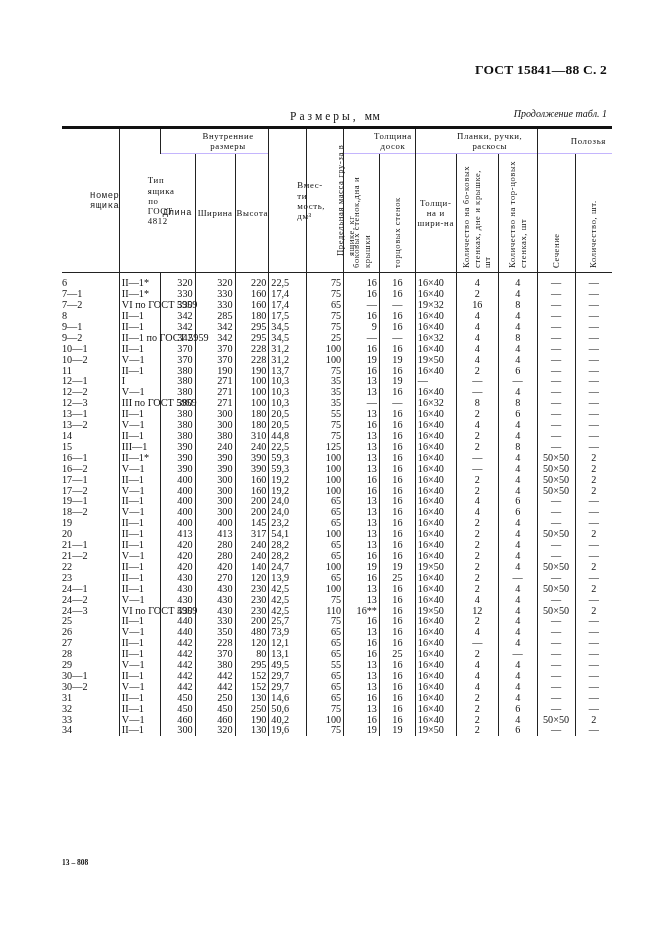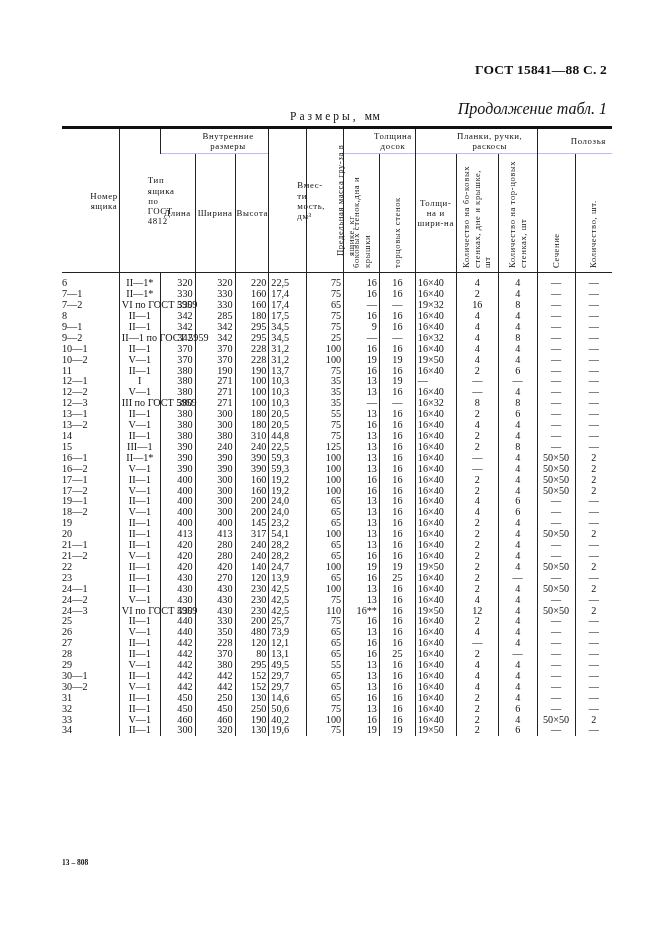--- a/index.html
+++ b/index.html
@@ -6,7 +6,7 @@
   body { width: 661px; height: 936px; position: relative; overflow: hidden;
          font-family: "Liberation Serif", "DejaVu Serif", serif; color: #111; }
   .doc-header { position: absolute; right: 54px; top: 62px; font-weight: bold; font-size: 13.5px; letter-spacing: 0.2px; }
-  .continuation { position: absolute; right: 54px; top: 100px; font-style: italic; font-size: 16px; }
+  .continuation { position: absolute; right: 54px; top: 108px; font-style: italic; font-size: 10px; }
   .sizes-caption { position: absolute; left: 290px; top: 110px; font-size: 11.5px; letter-spacing: 3px; }
   .sizes-caption .unit { letter-spacing: 0.5px; margin-left: 6px; }
 

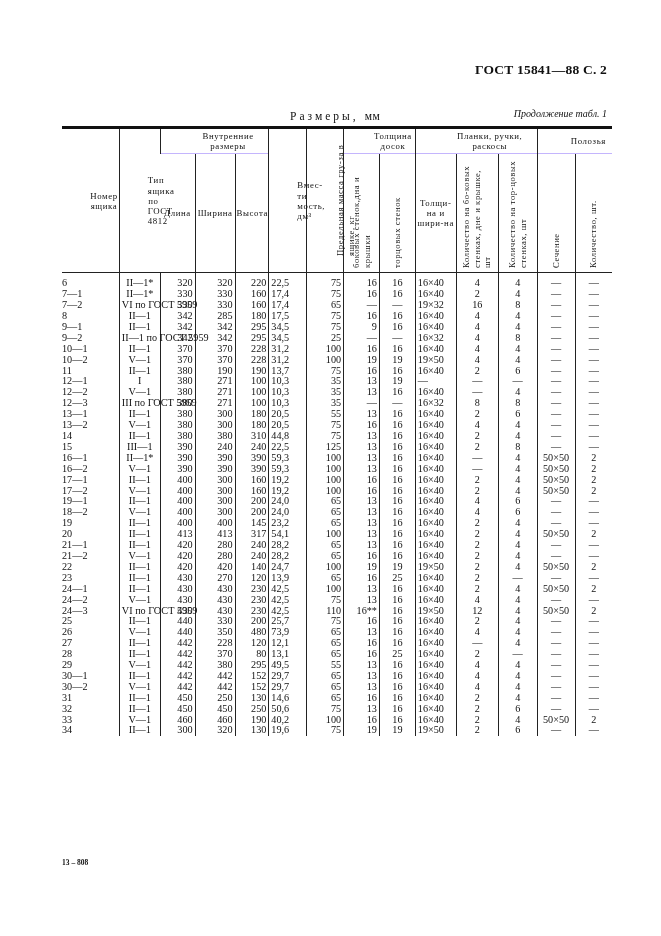--- a/index.html
+++ b/index.html
@@ -17,7 +17,7 @@
   table.spec thead tr:first-child th { border-top: 3px solid #111; padding-left: 28px; }
   table.spec thead tr.sub th { border-top: 1px solid #c4b5fd; }
   table.spec thead tr:last-child th, table.spec thead th.tall { border-bottom: 1px solid #222; }
-  table.spec th:first-child { border-left: none; }
+  table.spec th:first-child { border-left: none; font-family: Liberation Mono, monospace; }
   .vert { writing-mode: vertical-rl; transform: rotate(180deg); display: inline-block; text-align: left;
           height: 112px; white-space: normal; font-size: 8.6px; line-height: 1.25; }
   table.spec td { padding: 0 2px; line-height: 10.9px; vertical-align: top; border-left: 1px solid #222; white-space: nowrap; }

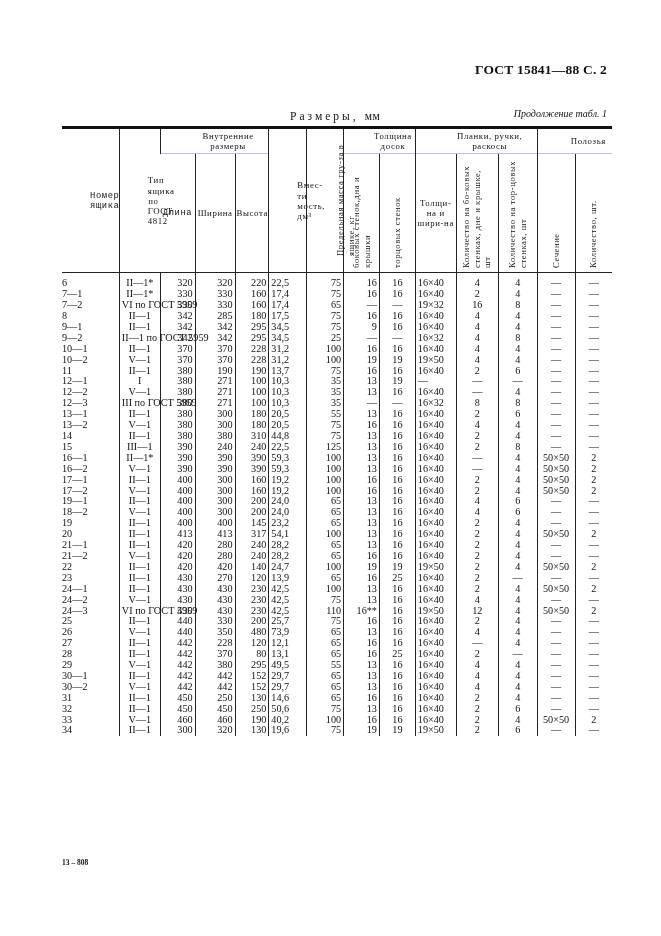--- a/index.html
+++ b/index.html
@@ -22,7 +22,7 @@
           height: 112px; white-space: normal; font-size: 8.6px; line-height: 1.25; }
   table.spec td { padding: 0 2px; line-height: 10.9px; vertical-align: top; border-left: 1px solid #222; white-space: nowrap; }
   table.spec td:first-child { border-left: none; text-align: left; padding-left: 0; }
-  td.c-type { text-align: center; white-space: normal; }
+  td.c-type { white-space: normal; }
   td.r { text-align: right; padding-right: 4px; }
   td.l { text-align: left; padding-left: 6px; }
   td.c { text-align: center; }

